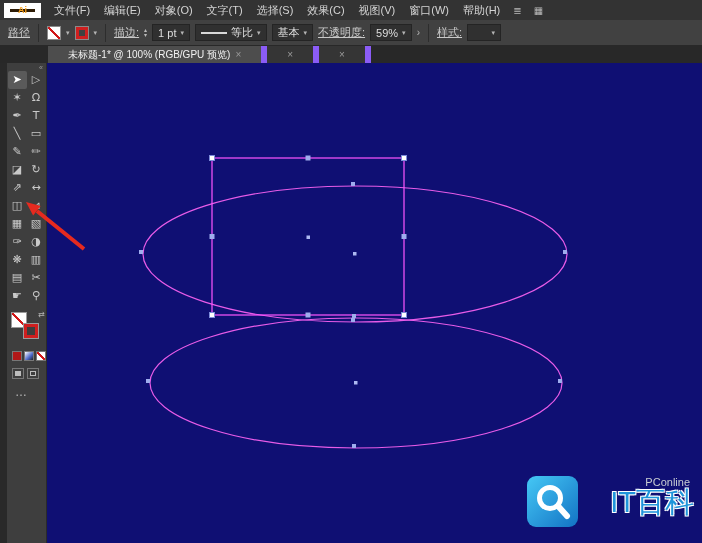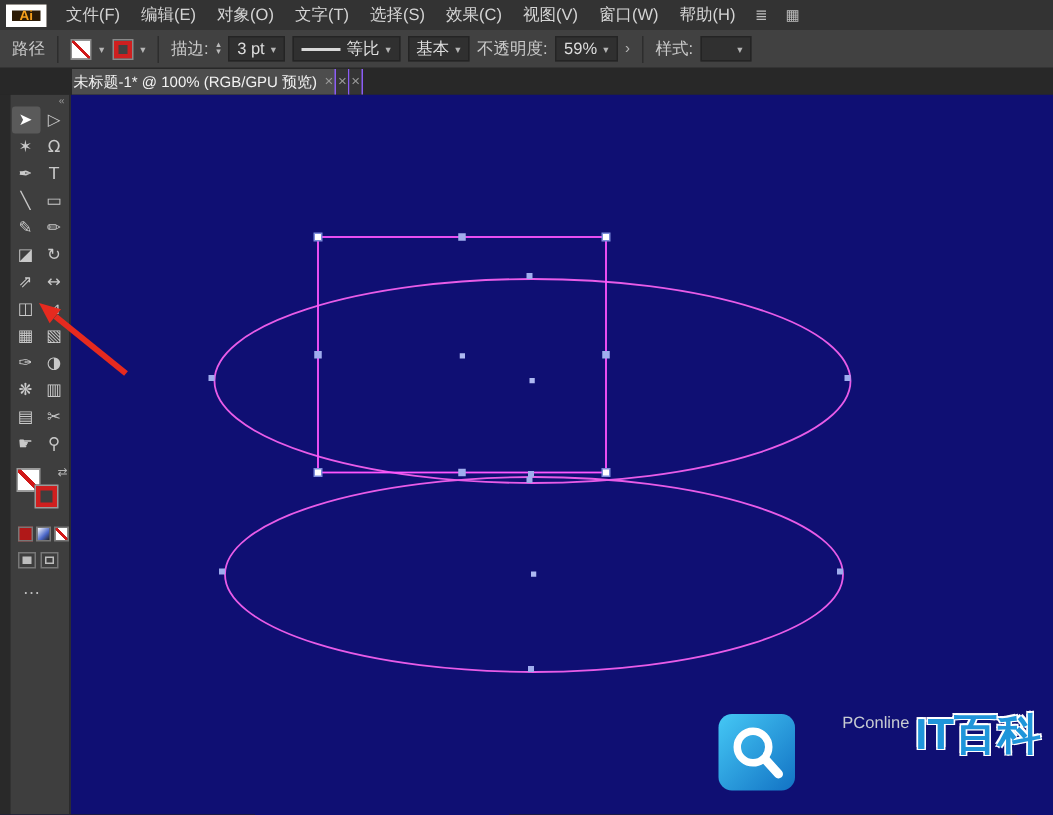--- a/index.html
+++ b/index.html
@@ -10,8 +10,8 @@
   
   #menubar { position:absolute; top:0; left:0; right:0; height:20px; background:#333333;
              display:flex; align-items:center; color:#d4d4d4; font-size:11px; z-index:10; }
-  .ai-logo { width:27px; height:15px; margin:0 6px 0 4px; background:#2d1c06;
-             border:4px solid #ffffff; color:#f7a01c; font-weight:bold; font-size:9px;
+  .ai-logo { width:37px; height:15px; margin:0 6px 0 4px; background:#2d1c06;
+             border:6px solid #ffffff; color:#f7a01c; font-weight:bold; font-size:9px;
              display:flex; align-items:center; justify-content:center; }
   .menu-item { padding:0 7px; line-height:20px; cursor:default; white-space:nowrap; }
   .menu-icon { padding:0 6px; font-size:10px; color:#bdbdbd; }

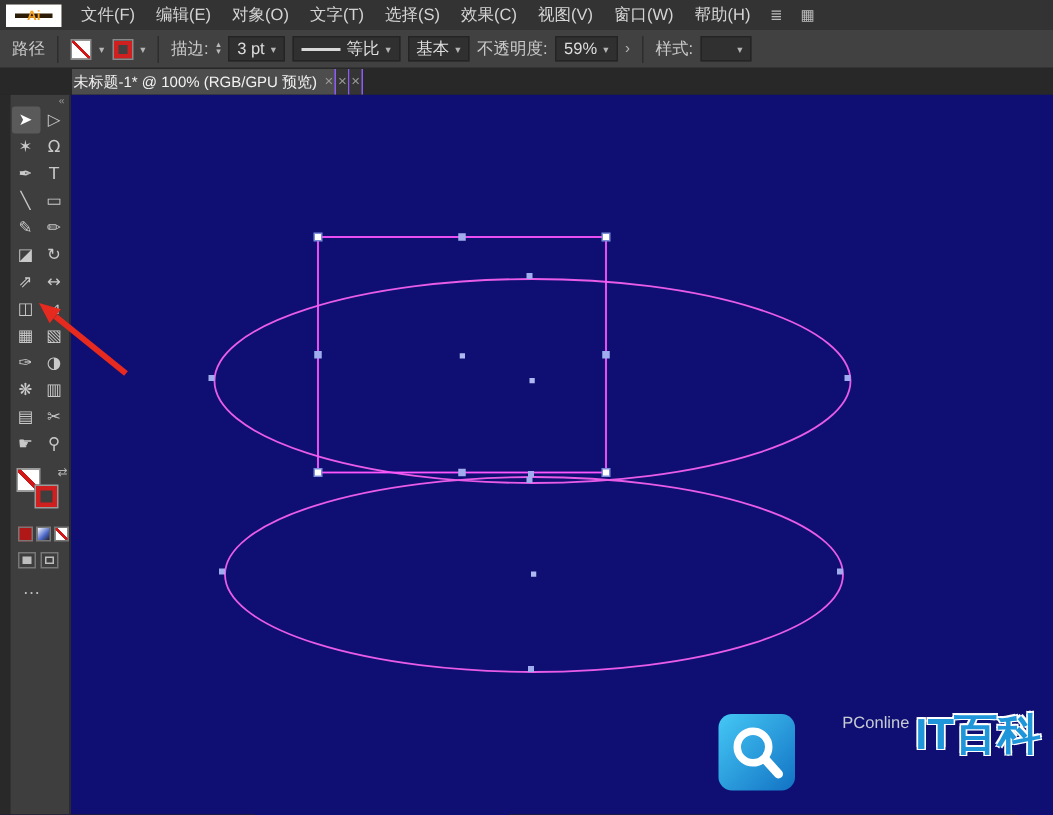--- a/index.html
+++ b/index.html
@@ -20,7 +20,7 @@
   #controlbar { position:absolute; top:20px; left:0; right:0; height:26px; background:#414141;
                 border-bottom:1px solid #282828; display:flex; align-items:center; gap:5px;
                 padding-left:8px; font-size:11px; color:#c9c9c9; z-index:10; }
-  .cb-label { white-space:nowrap; }
+  .cb-label { white-space:nowrap;text-decoration:underline; }
   .swatch { width:14px; height:14px; border:1px solid #8a8a8a; background:#fff; }
   .swatch.fill-none { background:linear-gradient(to top right,#fff 44%,#d01818 44%,#d01818 56%,#fff 56%); }
   .swatch.stroke-red { background:#414141; box-shadow:inset 0 0 0 3px #cf1f1f; }

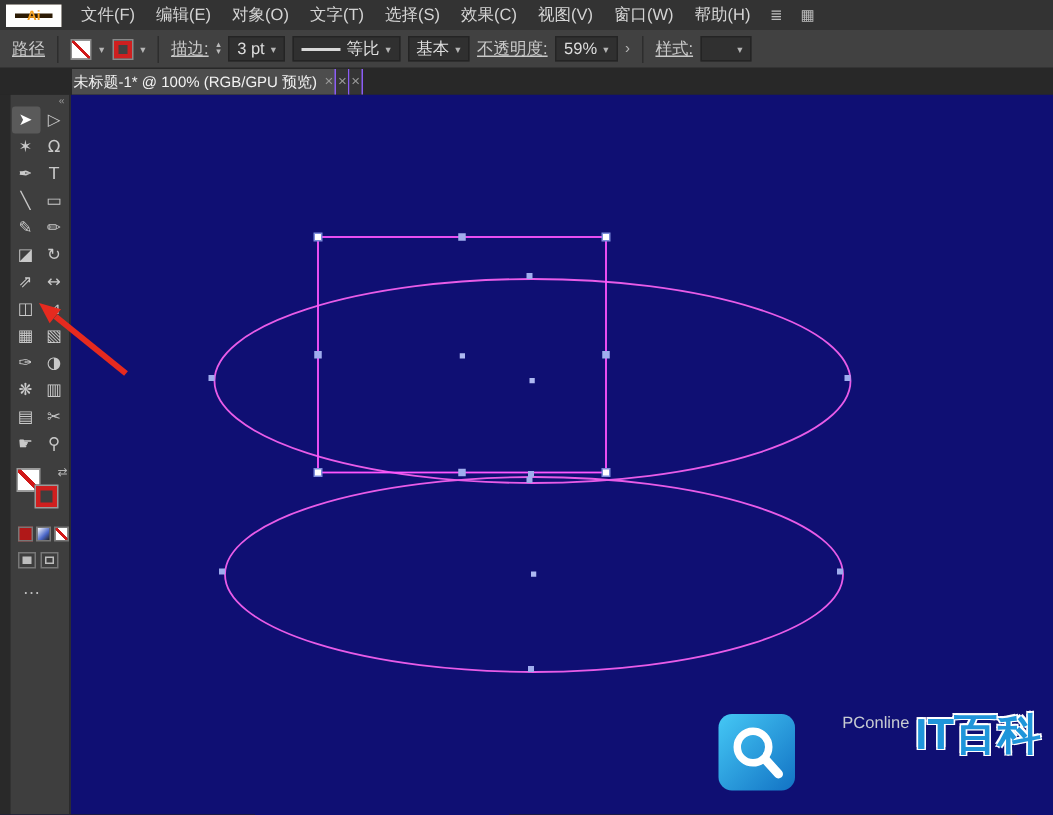--- a/index.html
+++ b/index.html
@@ -119,7 +119,7 @@
       <span>▾</span>
     </div>
     <div class="dropdown">
-      <span>3 pt</span>
+      <span>1 pt</span>
       <span class="caret">▾</span>
     </div>
     <div class="dropdown">

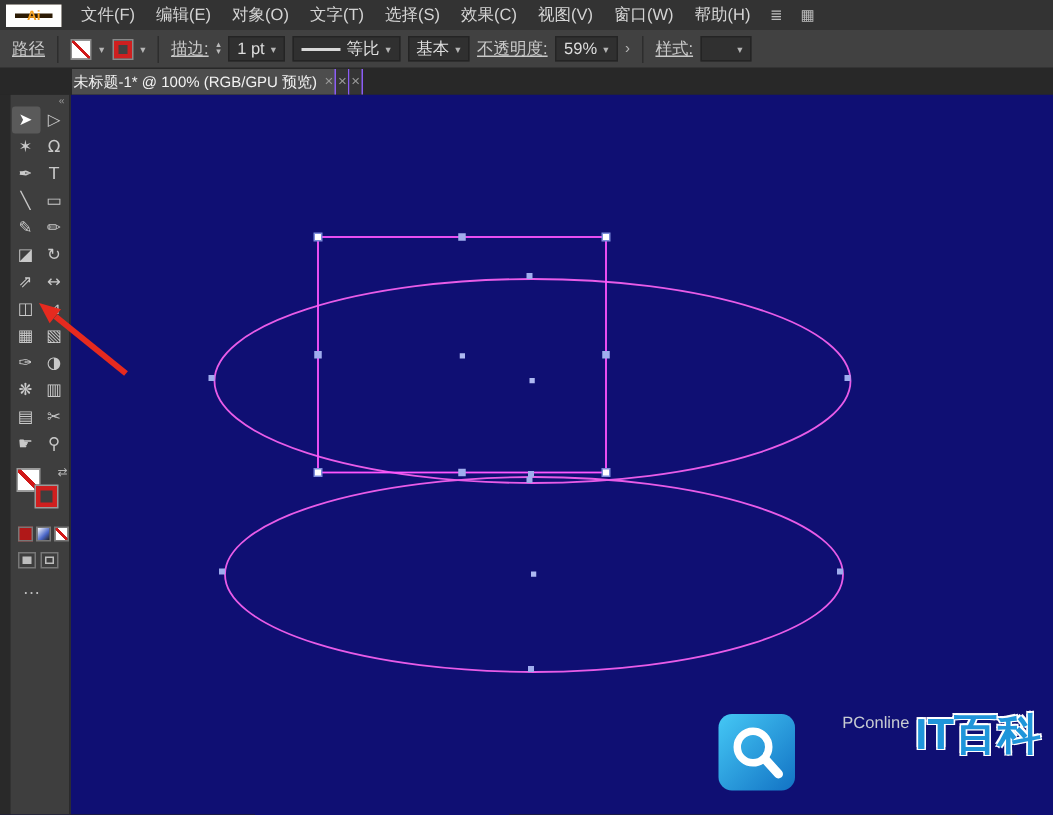--- a/index.html
+++ b/index.html
@@ -37,8 +37,8 @@
   #tabbar { position:absolute; top:46px; left:0; right:0; height:17px; background:#282828;
             display:flex; align-items:stretch; z-index:10; }
   .tab-spacer { width:48px; background:#282828; }
-  .tab { display:flex; align-items:center; gap:5px; padding:0 1px; background:#353535;
-         color:#ababab; border-right:1px solid #8b5cf6; font-size:10px; white-space:nowrap; }
+  .tab { display:flex; align-items:center; gap:5px; padding:0 20px; background:#353535;
+         color:#ababab; border-right:6px solid #8b5cf6; font-size:10px; white-space:nowrap; }
   .tab.active { background:#4d4d4d; color:#f2f2f2; }
   .tab-close { color:#9a9a9a; font-size:10px; }
 

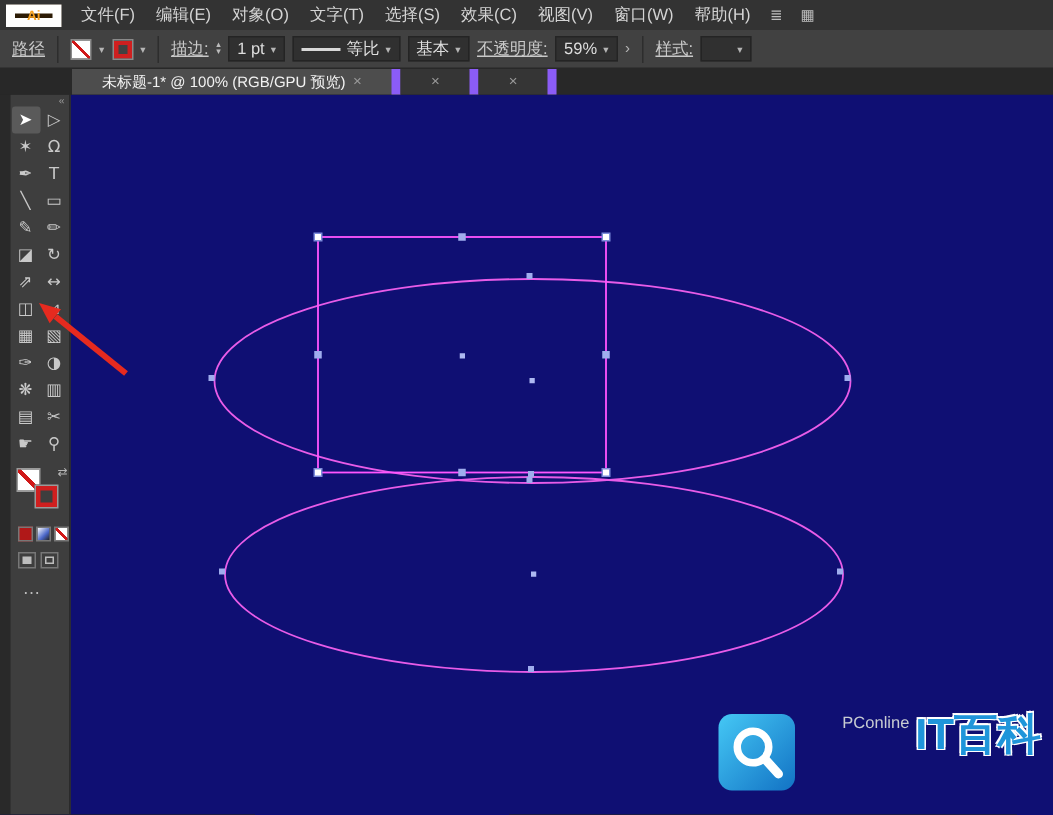--- a/index.html
+++ b/index.html
@@ -80,7 +80,7 @@
                gap:7px; z-index:30; }
   .wm-logo { width:51px; height:51px; border-radius:9px;
              background:linear-gradient(135deg,#45c8f5,#1272c4); position:relative; }
-  .wm-text { display:flex; flex-direction:row;margin-left:25px; }
+  .wm-text { display:flex; flex-direction:column;margin-left:25px; }
   .wm-brand { font-size:11px; color:#c8ccd2; text-align:right; padding-right:4px; }
   .wm-title { font-size:29px; font-weight:bold; color:#1f95da; line-height:1.0;
               text-shadow:1px 1px 0 #fff,-1px -1px 0 #fff,1px -1px 0 #fff,-1px 1px 0 #fff; }

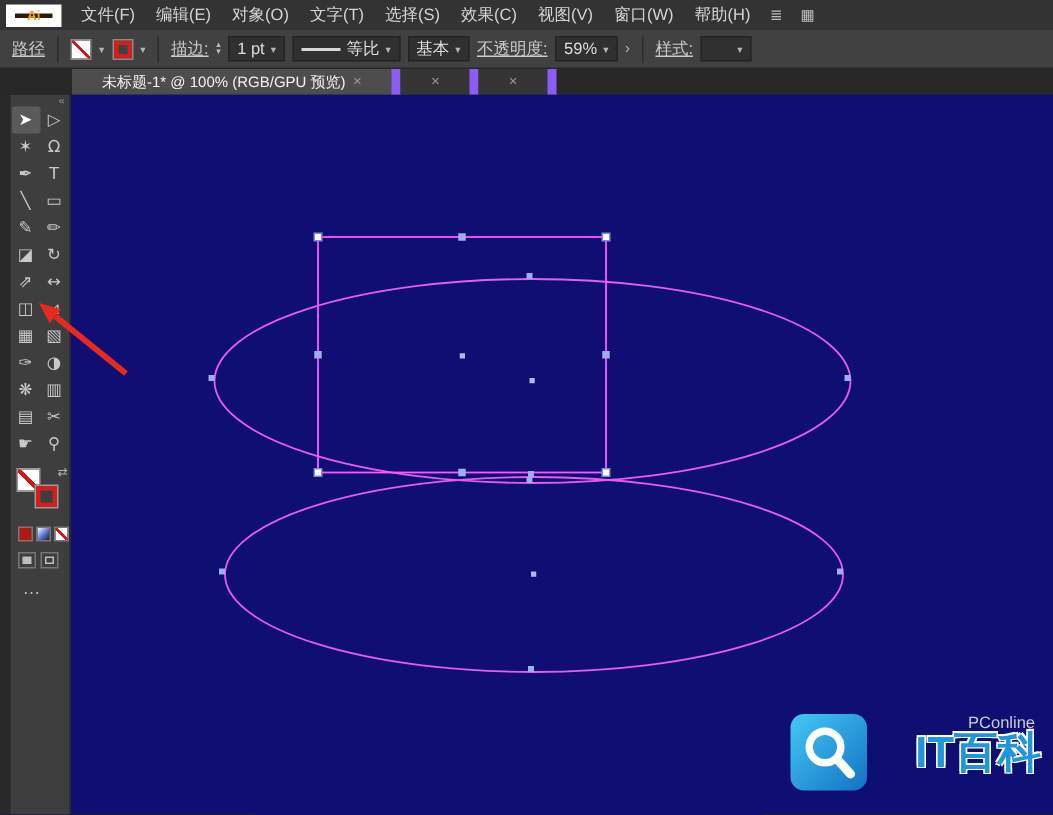--- a/index.html
+++ b/index.html
@@ -82,7 +82,7 @@
              background:linear-gradient(135deg,#45c8f5,#1272c4); position:relative; }
   .wm-text { display:flex; flex-direction:column;margin-left:25px; }
   .wm-brand { font-size:11px; color:#c8ccd2; text-align:right; padding-right:4px; }
-  .wm-title { font-size:29px; font-weight:bold; color:#1f95da; line-height:1.0;
+  .wm-title { font-size:29px; font-weight:normal; color:#1f95da; line-height:1.0;
               text-shadow:1px 1px 0 #fff,-1px -1px 0 #fff,1px -1px 0 #fff,-1px 1px 0 #fff; }
 </style>
 </head>

